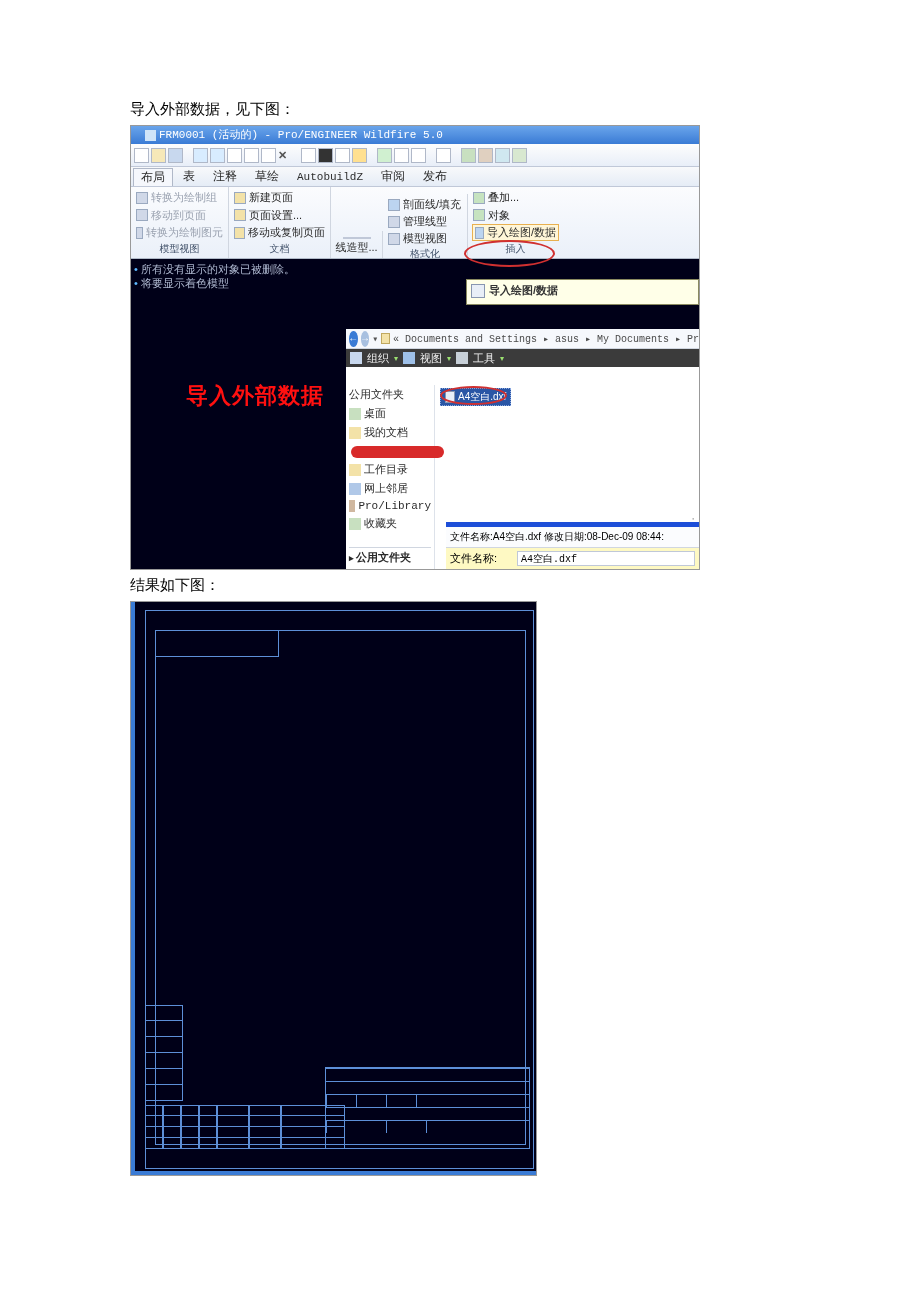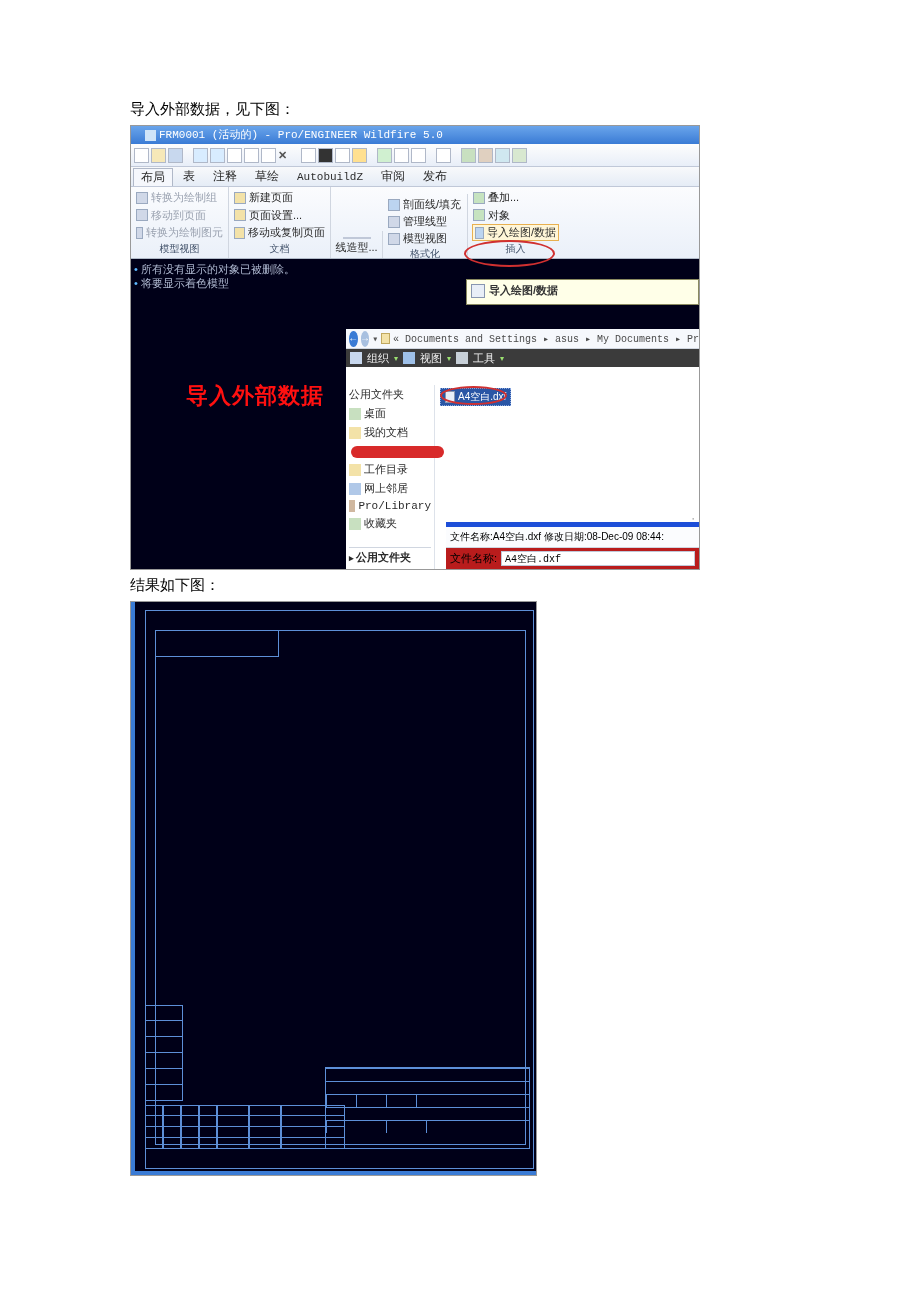--- a/index.html
+++ b/index.html
@@ -49,7 +49,7 @@
     .circle-mark2 { position:absolute; left:309px; top:260px; width:67px; height:19px; border:2px solid #d03030; border-radius:50%/50%; z-index:10;}
     .redscribble { position:absolute; left:220px; top:320px; width:93px; height:12px; background:#d82a2a; border-radius:6px; z-index:10;}
     .odl-info { position:absolute; bottom:22px; right:0; left:100px; font-size:10px; border-top:5px solid #1d4ed8; padding:3px 4px; background:#fbfcfe; white-space:nowrap;}
-    .odl-fn { position:absolute; bottom:0; right:0; left:100px; display:flex; align-items:center; gap:4px; padding:3px 4px; background:#b91c1c; border-top:1px solid #d0d6e0;}
+    .odl-fn { position:absolute; bottom:0; right:0; left:100px; display:flex; align-items:center; gap:20px; padding:3px 4px; background:#fef9c3; border-top:1px solid #d0d6e0;}
     .odl-fn input { flex:1; font-size:10px; padding:1px 3px; border:1px solid #c0c8d8; font-family:"Courier New",monospace;}
     
     .s2 { width: 407px; height: 575px; background:#000018; position:relative; margin-top:5px;}

